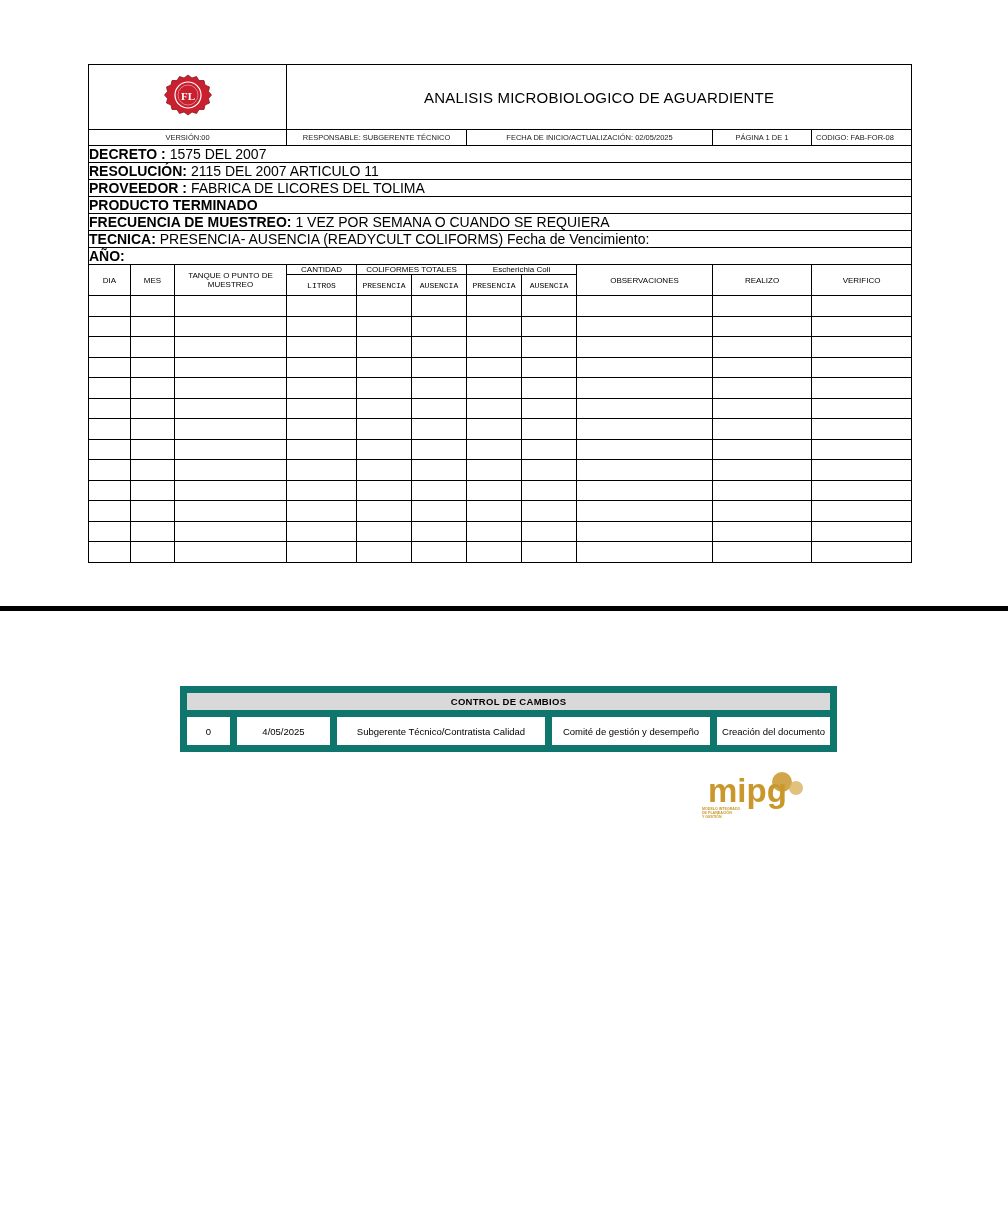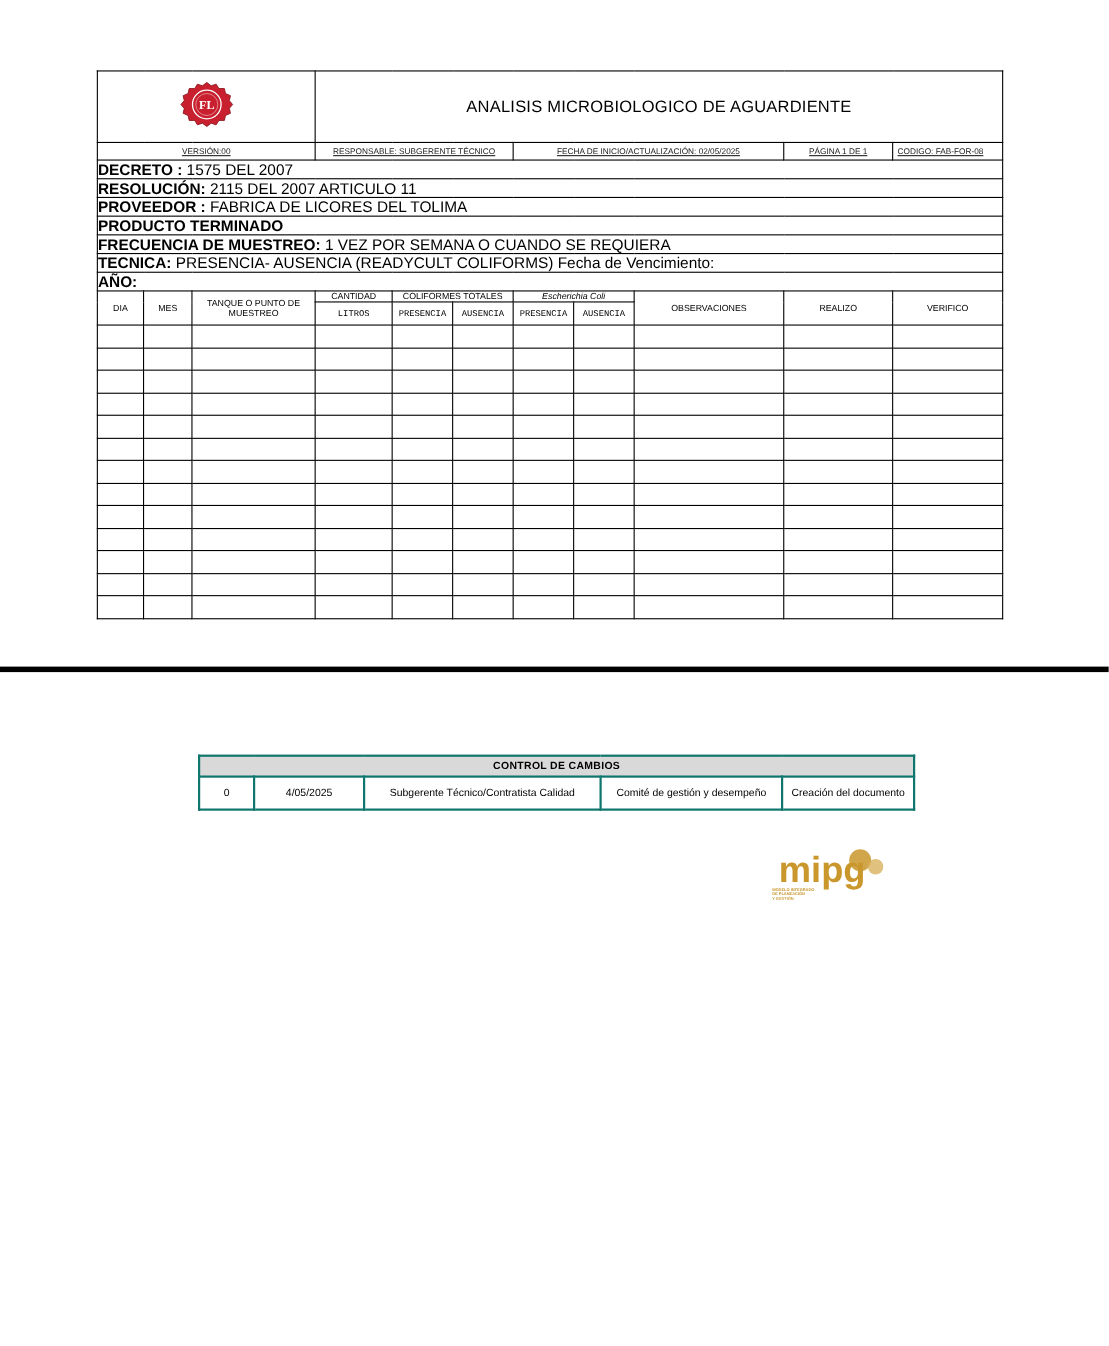--- a/index.html
+++ b/index.html
@@ -64,7 +64,6 @@
     text-align: center;
     color: #222;
     padding: 0 3px;
-    text-decoration: underline;
   }
 
   .infoline td {

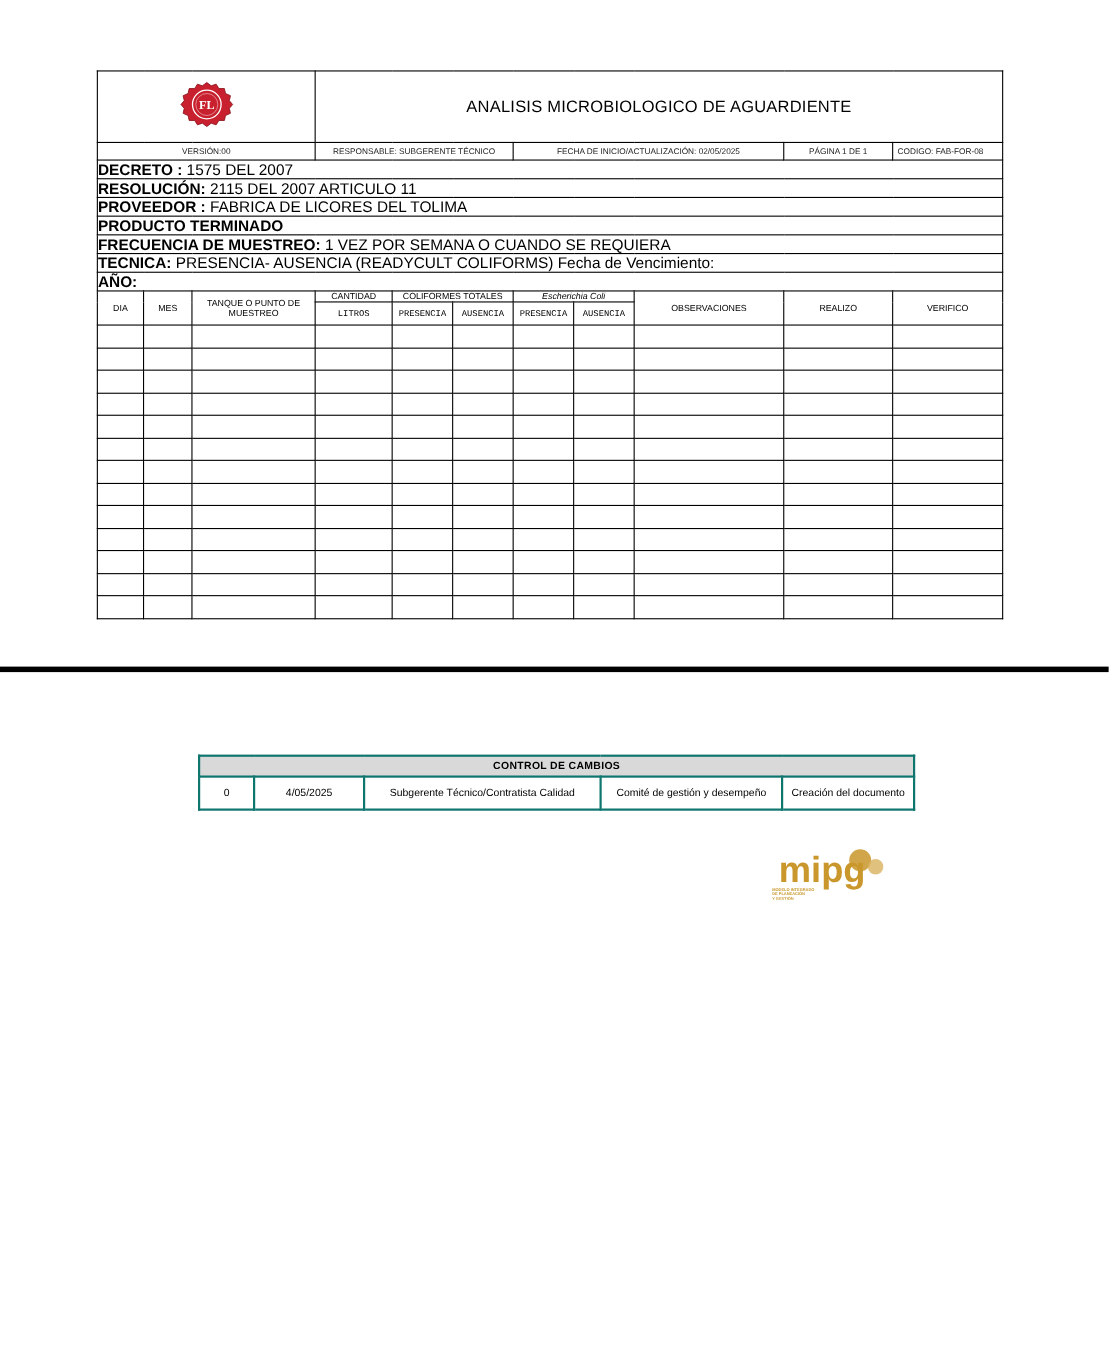--- a/index.html
+++ b/index.html
@@ -85,7 +85,7 @@
     padding: 2px 1px;
   }
   .colhead td.sub { height: 20px; font-family: Liberation Mono, monospace; }
-  .italic { font-style: italic; font-weight: bold; }
+  .italic { font-weight: bold; }
 
   .datarow td { height: 19.5px; }
 

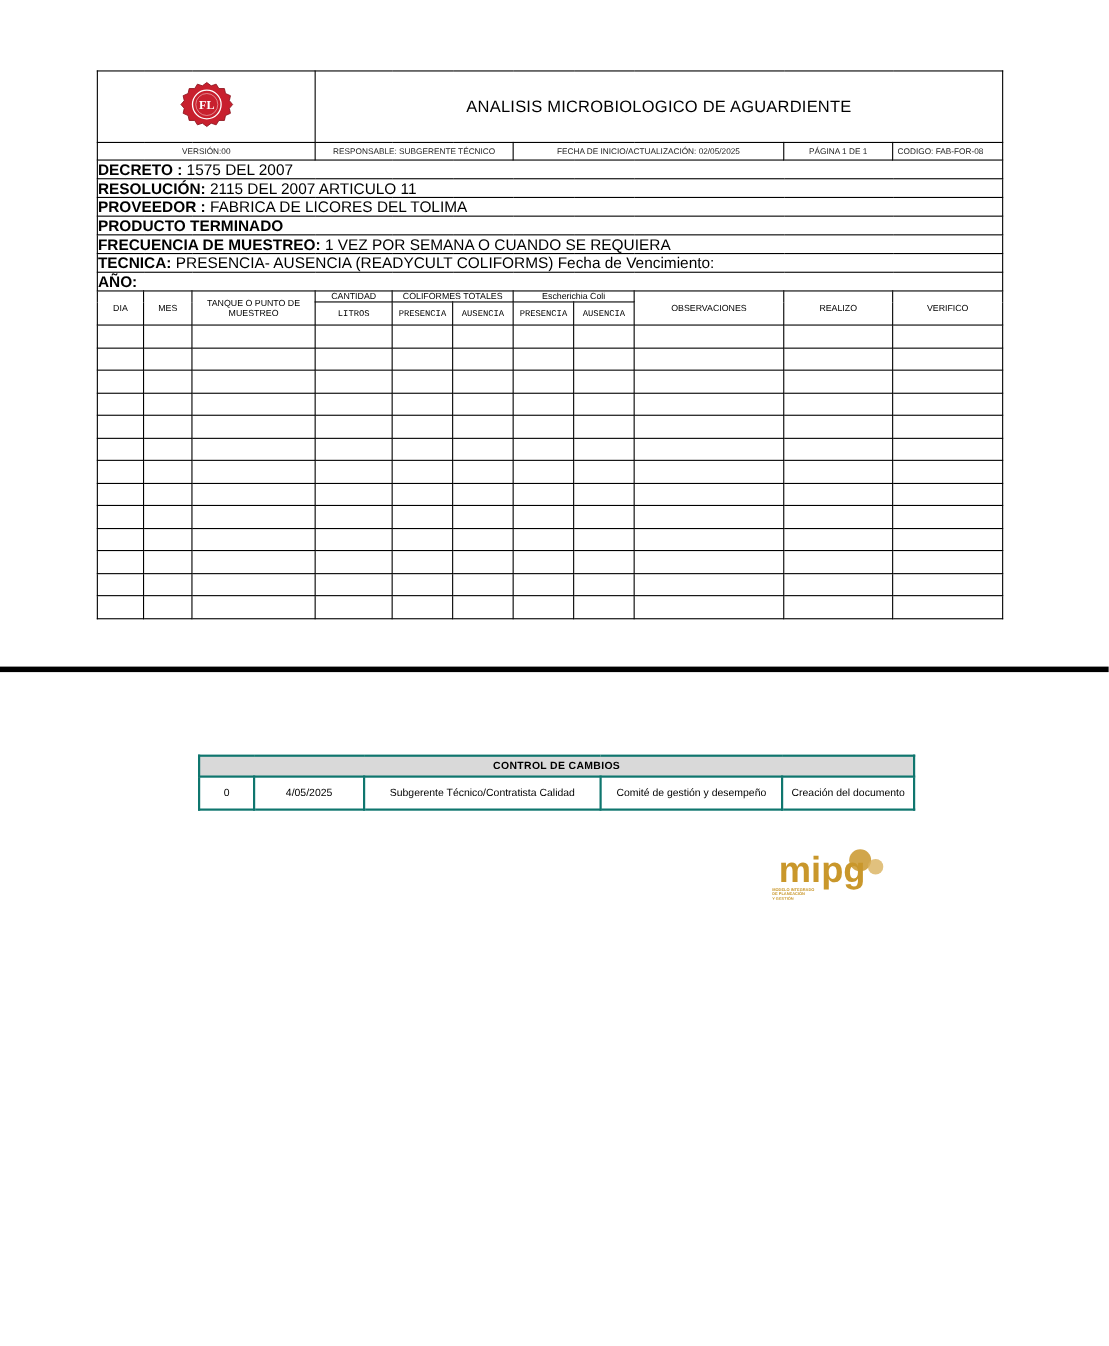--- a/index.html
+++ b/index.html
@@ -112,7 +112,7 @@
     width: 100%;
   }
   table.cc td {
-    border: 2px solid #0f766e;
+    border: 7px solid #0f766e;
     font-size: 9.5px;
     text-align: center;
     padding: 3px 2px;

